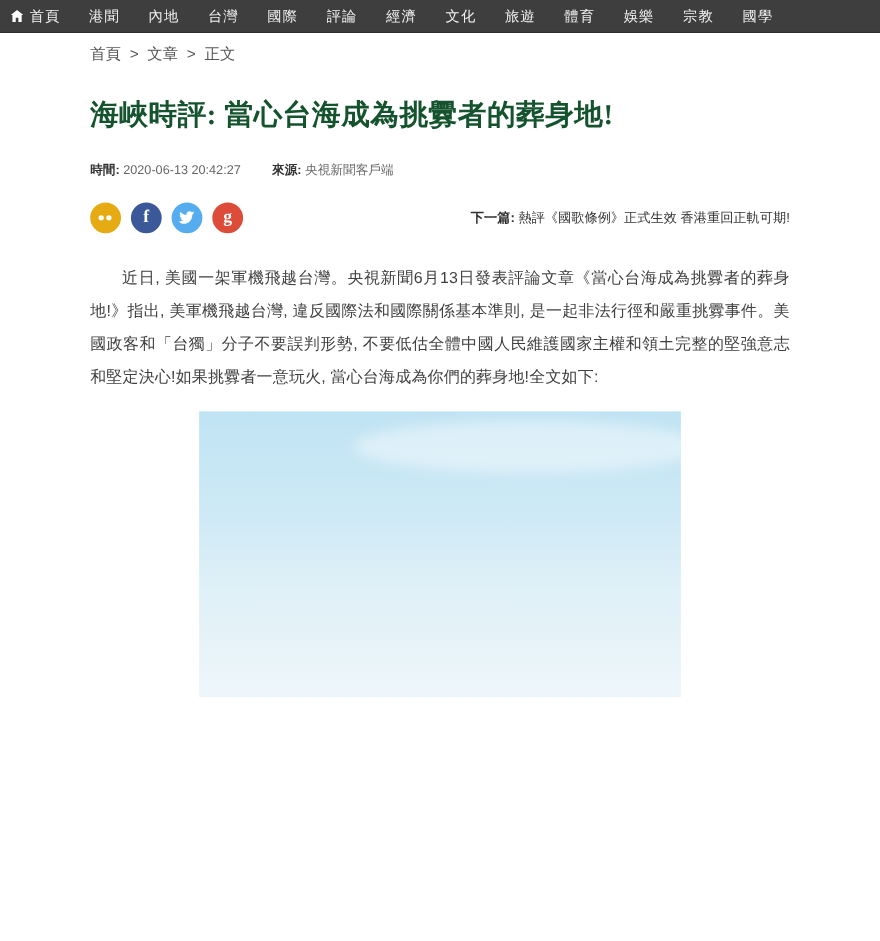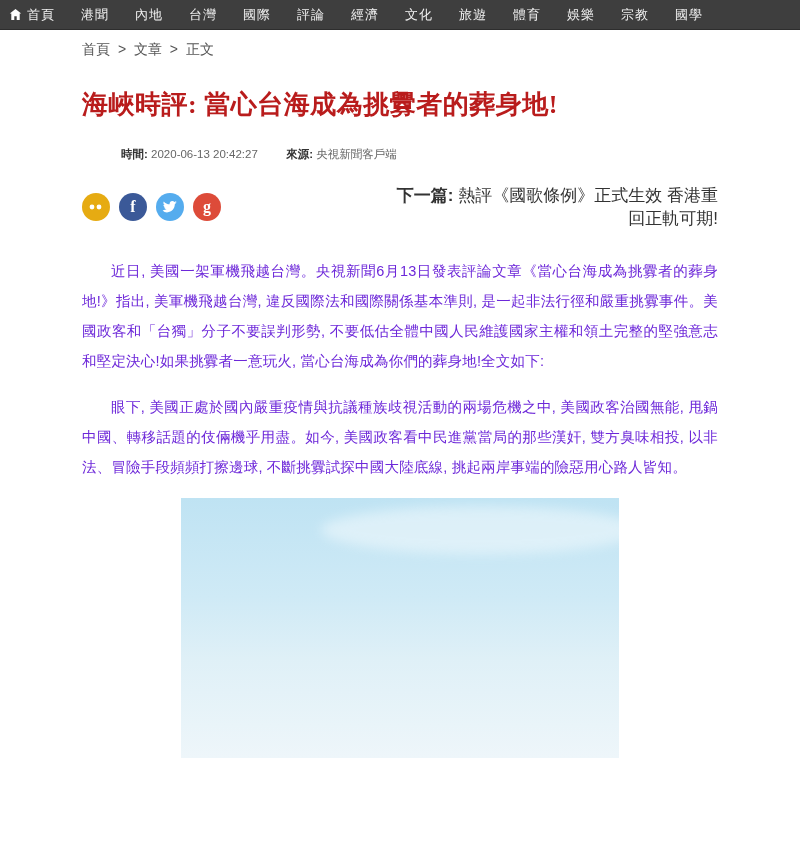--- a/index.html
+++ b/index.html
@@ -62,7 +62,7 @@
     font-size: 26px;
     line-height: 36px;
     font-weight: bold;
-    color: #b91c1c;
+    color: #14532d;
     letter-spacing: 0.5px;
     font-family: "Liberation Serif", "DejaVu Serif", serif;
   }

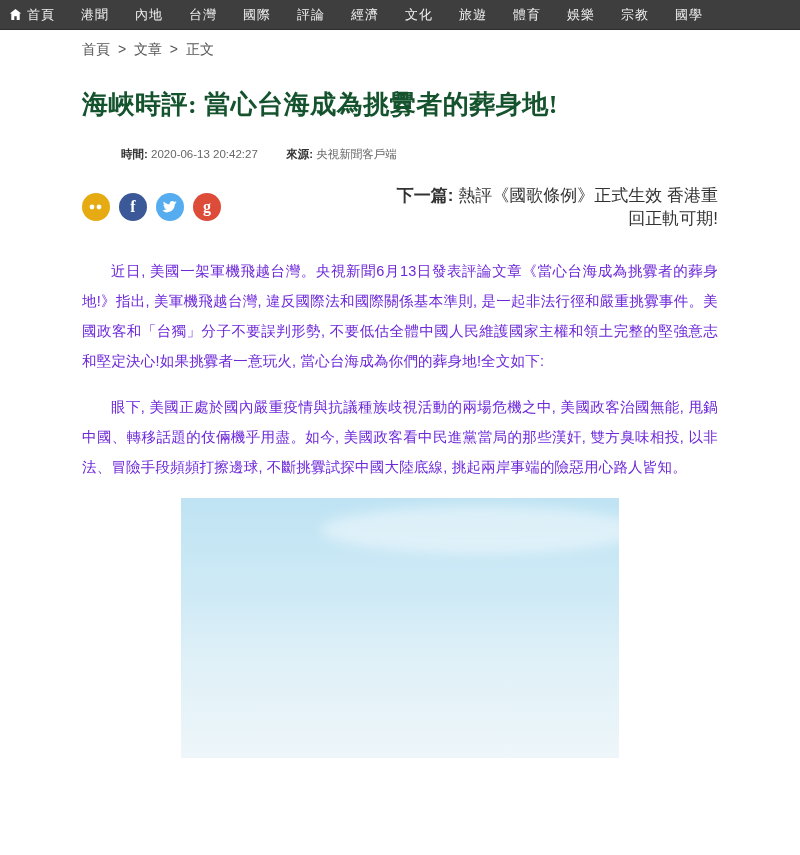--- a/index.html
+++ b/index.html
@@ -70,7 +70,6 @@
     margin-top: 24px;
     font-size: 11.5px;
     color: #666666;
-    margin-left: 39px;
   }
   .meta b { color: #333333; font-weight: bold; }
   .meta .gap { display: inline-block; width: 22px; }

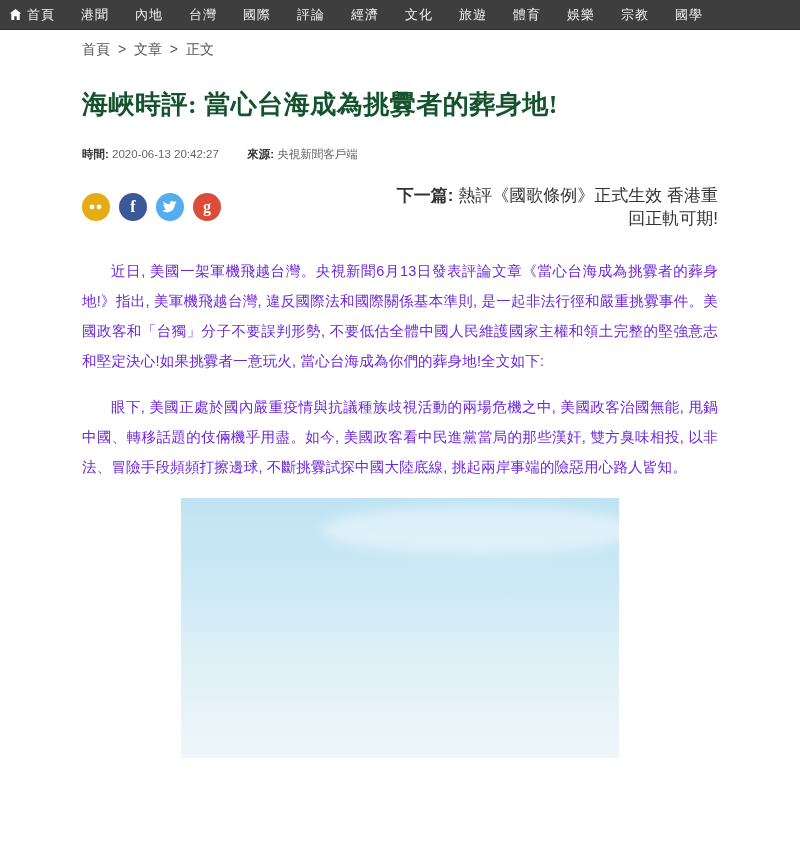--- a/index.html
+++ b/index.html
@@ -97,7 +97,7 @@
   .sicon.gp { background: #dd4b39; }
 
   .next-art {
-    font-size: 17px;
+    font-size: 12px;
     color: #333333;
     text-align: right;
     max-width: 330px;

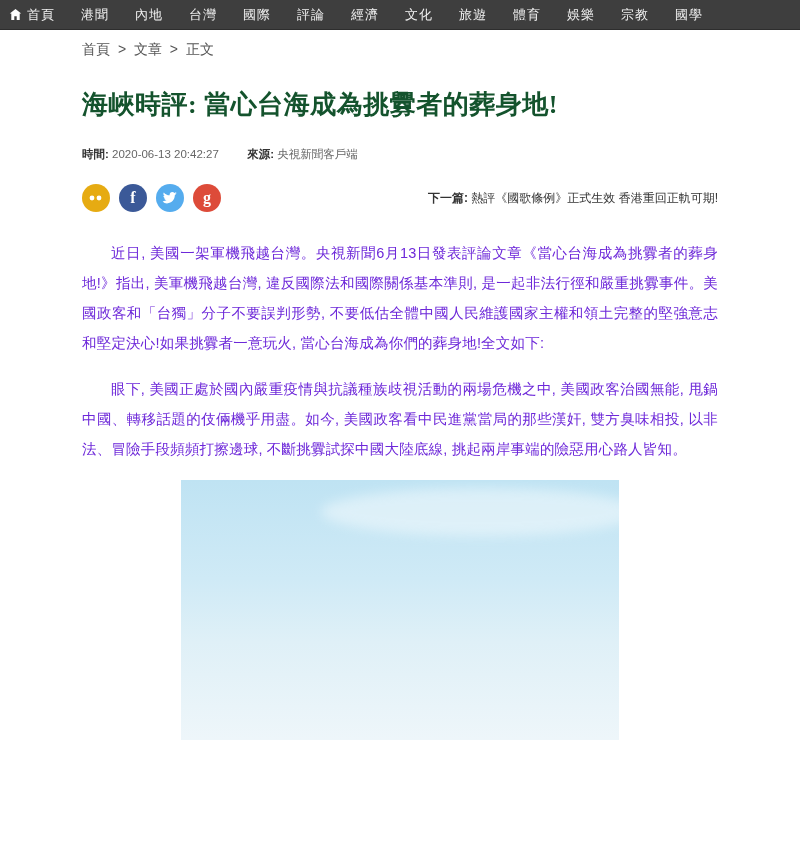--- a/index.html
+++ b/index.html
@@ -110,7 +110,7 @@
     margin: 0 0 16px 0;
     font-size: 14.5px;
     line-height: 30px;
-    color: #6d28d9;
+    color: #404040;
     text-align: justify;
     text-indent: 2em;
     letter-spacing: 0.2px;

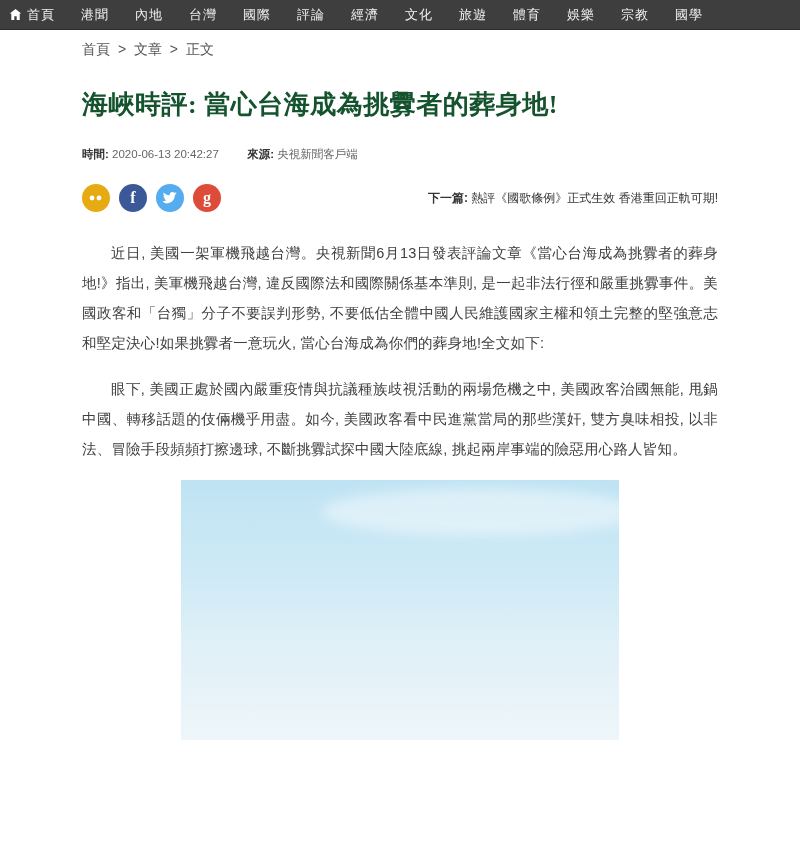--- a/index.html
+++ b/index.html
@@ -238,7 +238,6 @@
 
   <div class="body-text">
     <p>近日, 美國一架軍機飛越台灣。央視新聞6月13日發表評論文章《當心台海成為挑釁者的葬身地!》指出, 美軍機飛越台灣, 違反國際法和國際關係基本準則, 是一起非法行徑和嚴重挑釁事件。美國政客和「台獨」分子不要誤判形勢, 不要低估全體中國人民維護國家主權和領土完整的堅強意志和堅定決心!如果挑釁者一意玩火, 當心台海成為你們的葬身地!全文如下:</p>
-    <p>眼下, 美國正處於國內嚴重疫情與抗議種族歧視活動的兩場危機之中, 美國政客治國無能, 甩鍋中國、轉移話題的伎倆機乎用盡。如今, 美國政客看中民進黨當局的那些漢奸, 雙方臭味相投, 以非法、冒險手段頻頻打擦邊球, 不斷挑釁試探中國大陸底線, 挑起兩岸事端的險惡用心路人皆知。</p>
   </div>
 
   <div class="photo-wrap">

